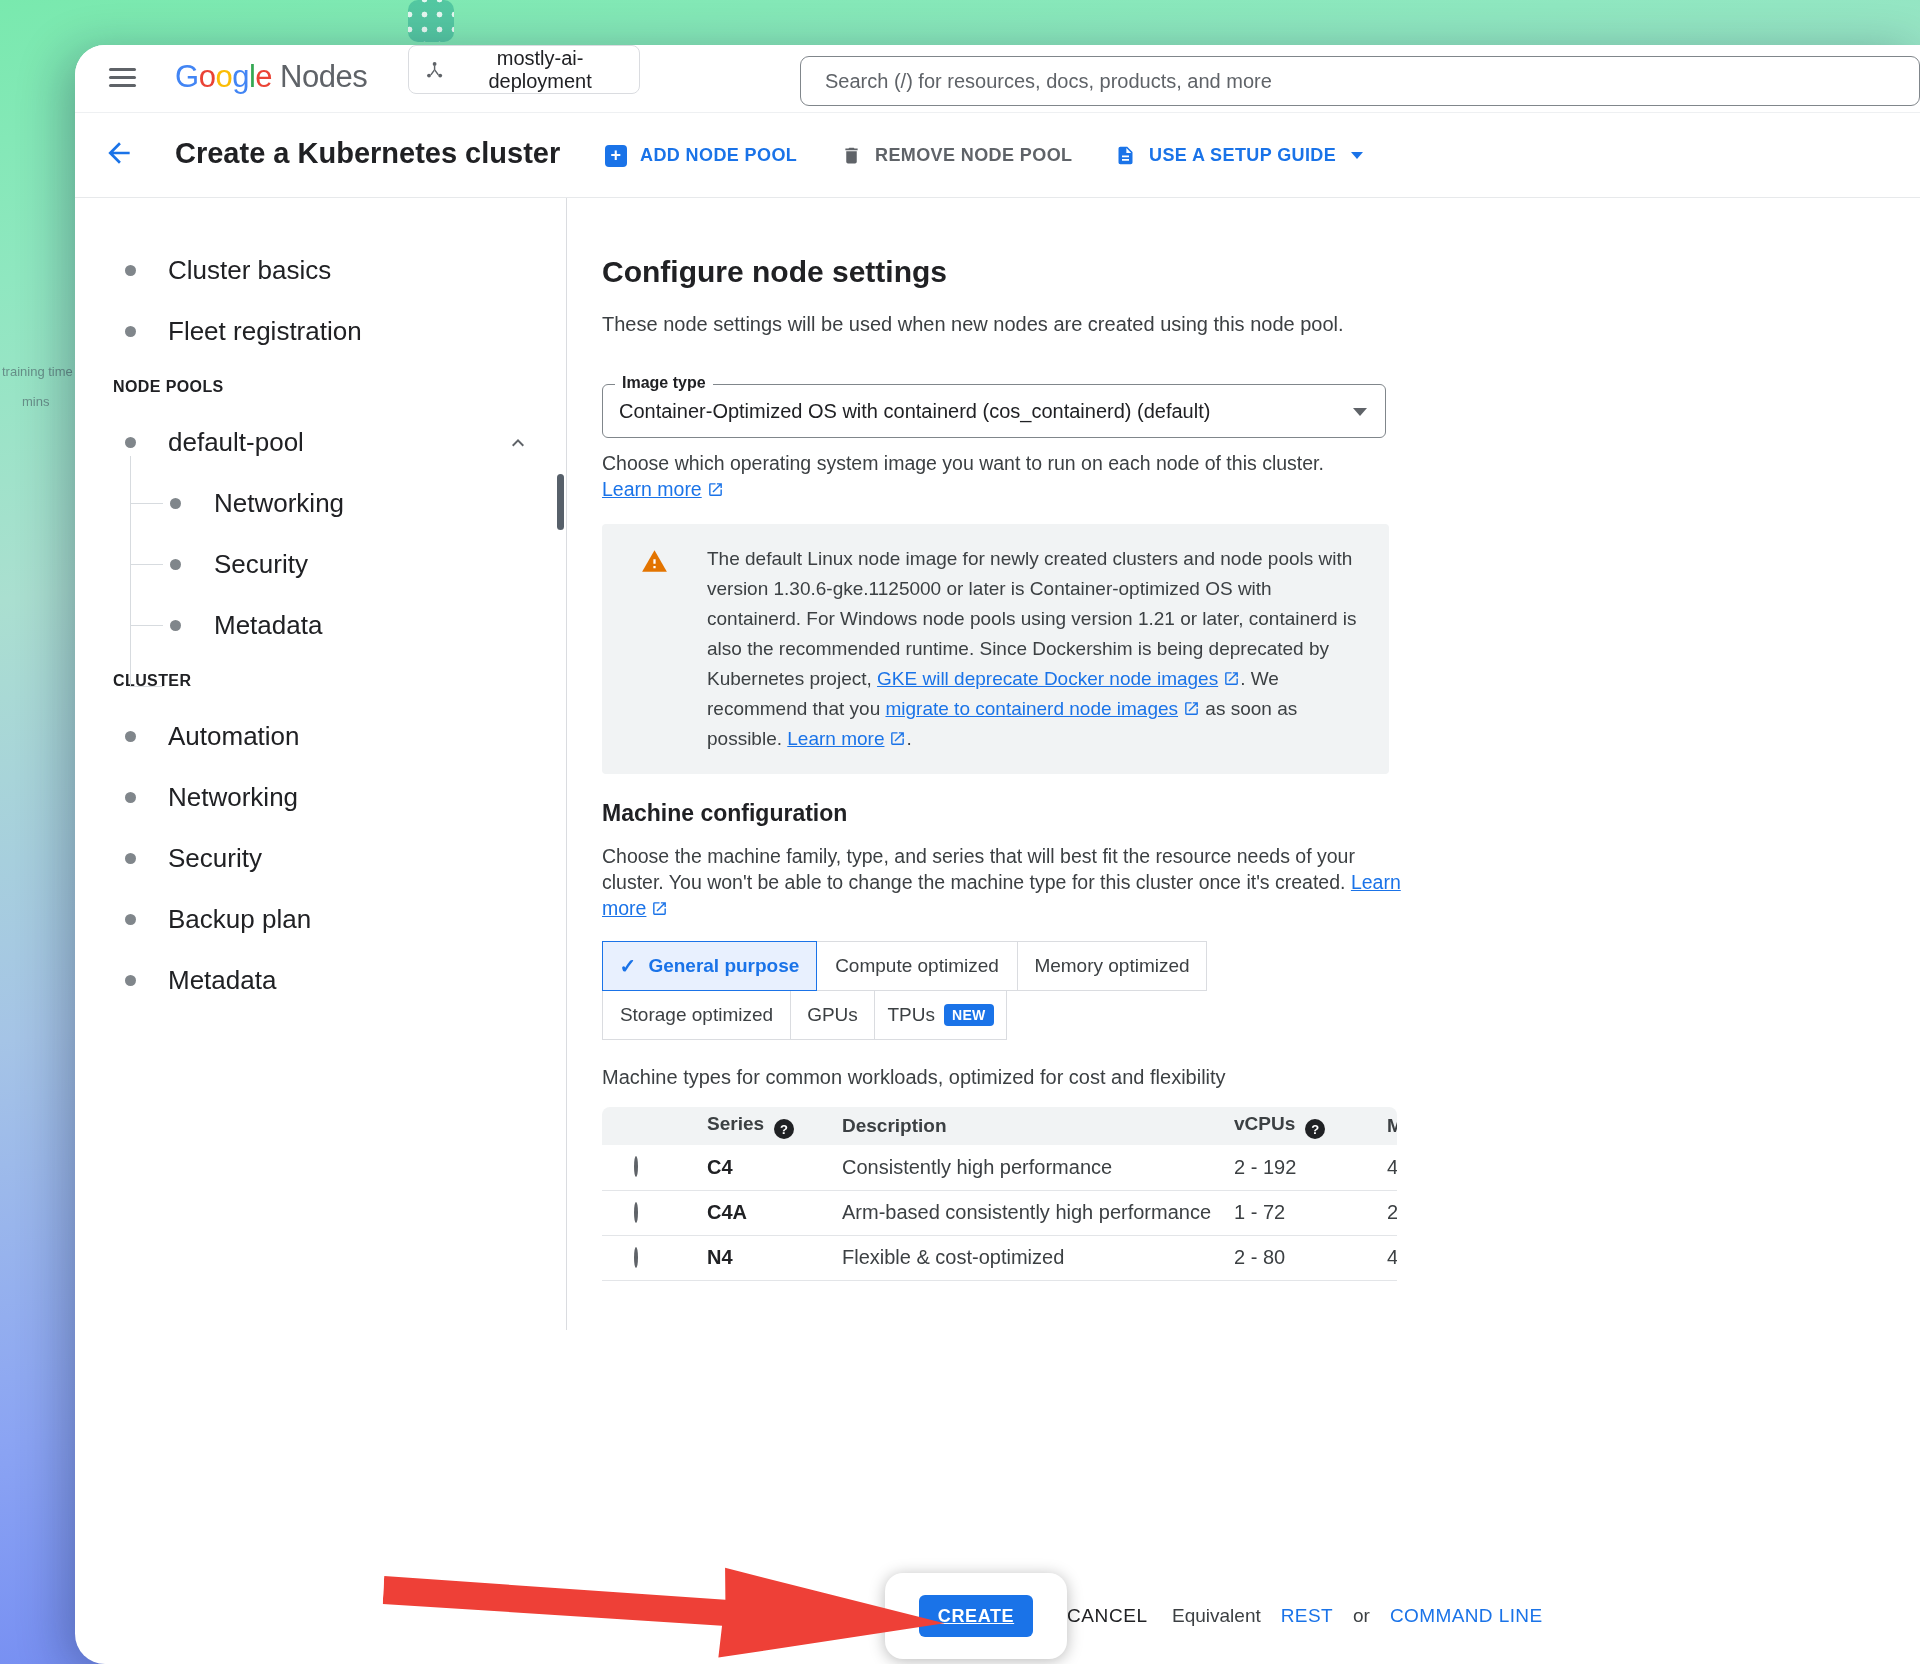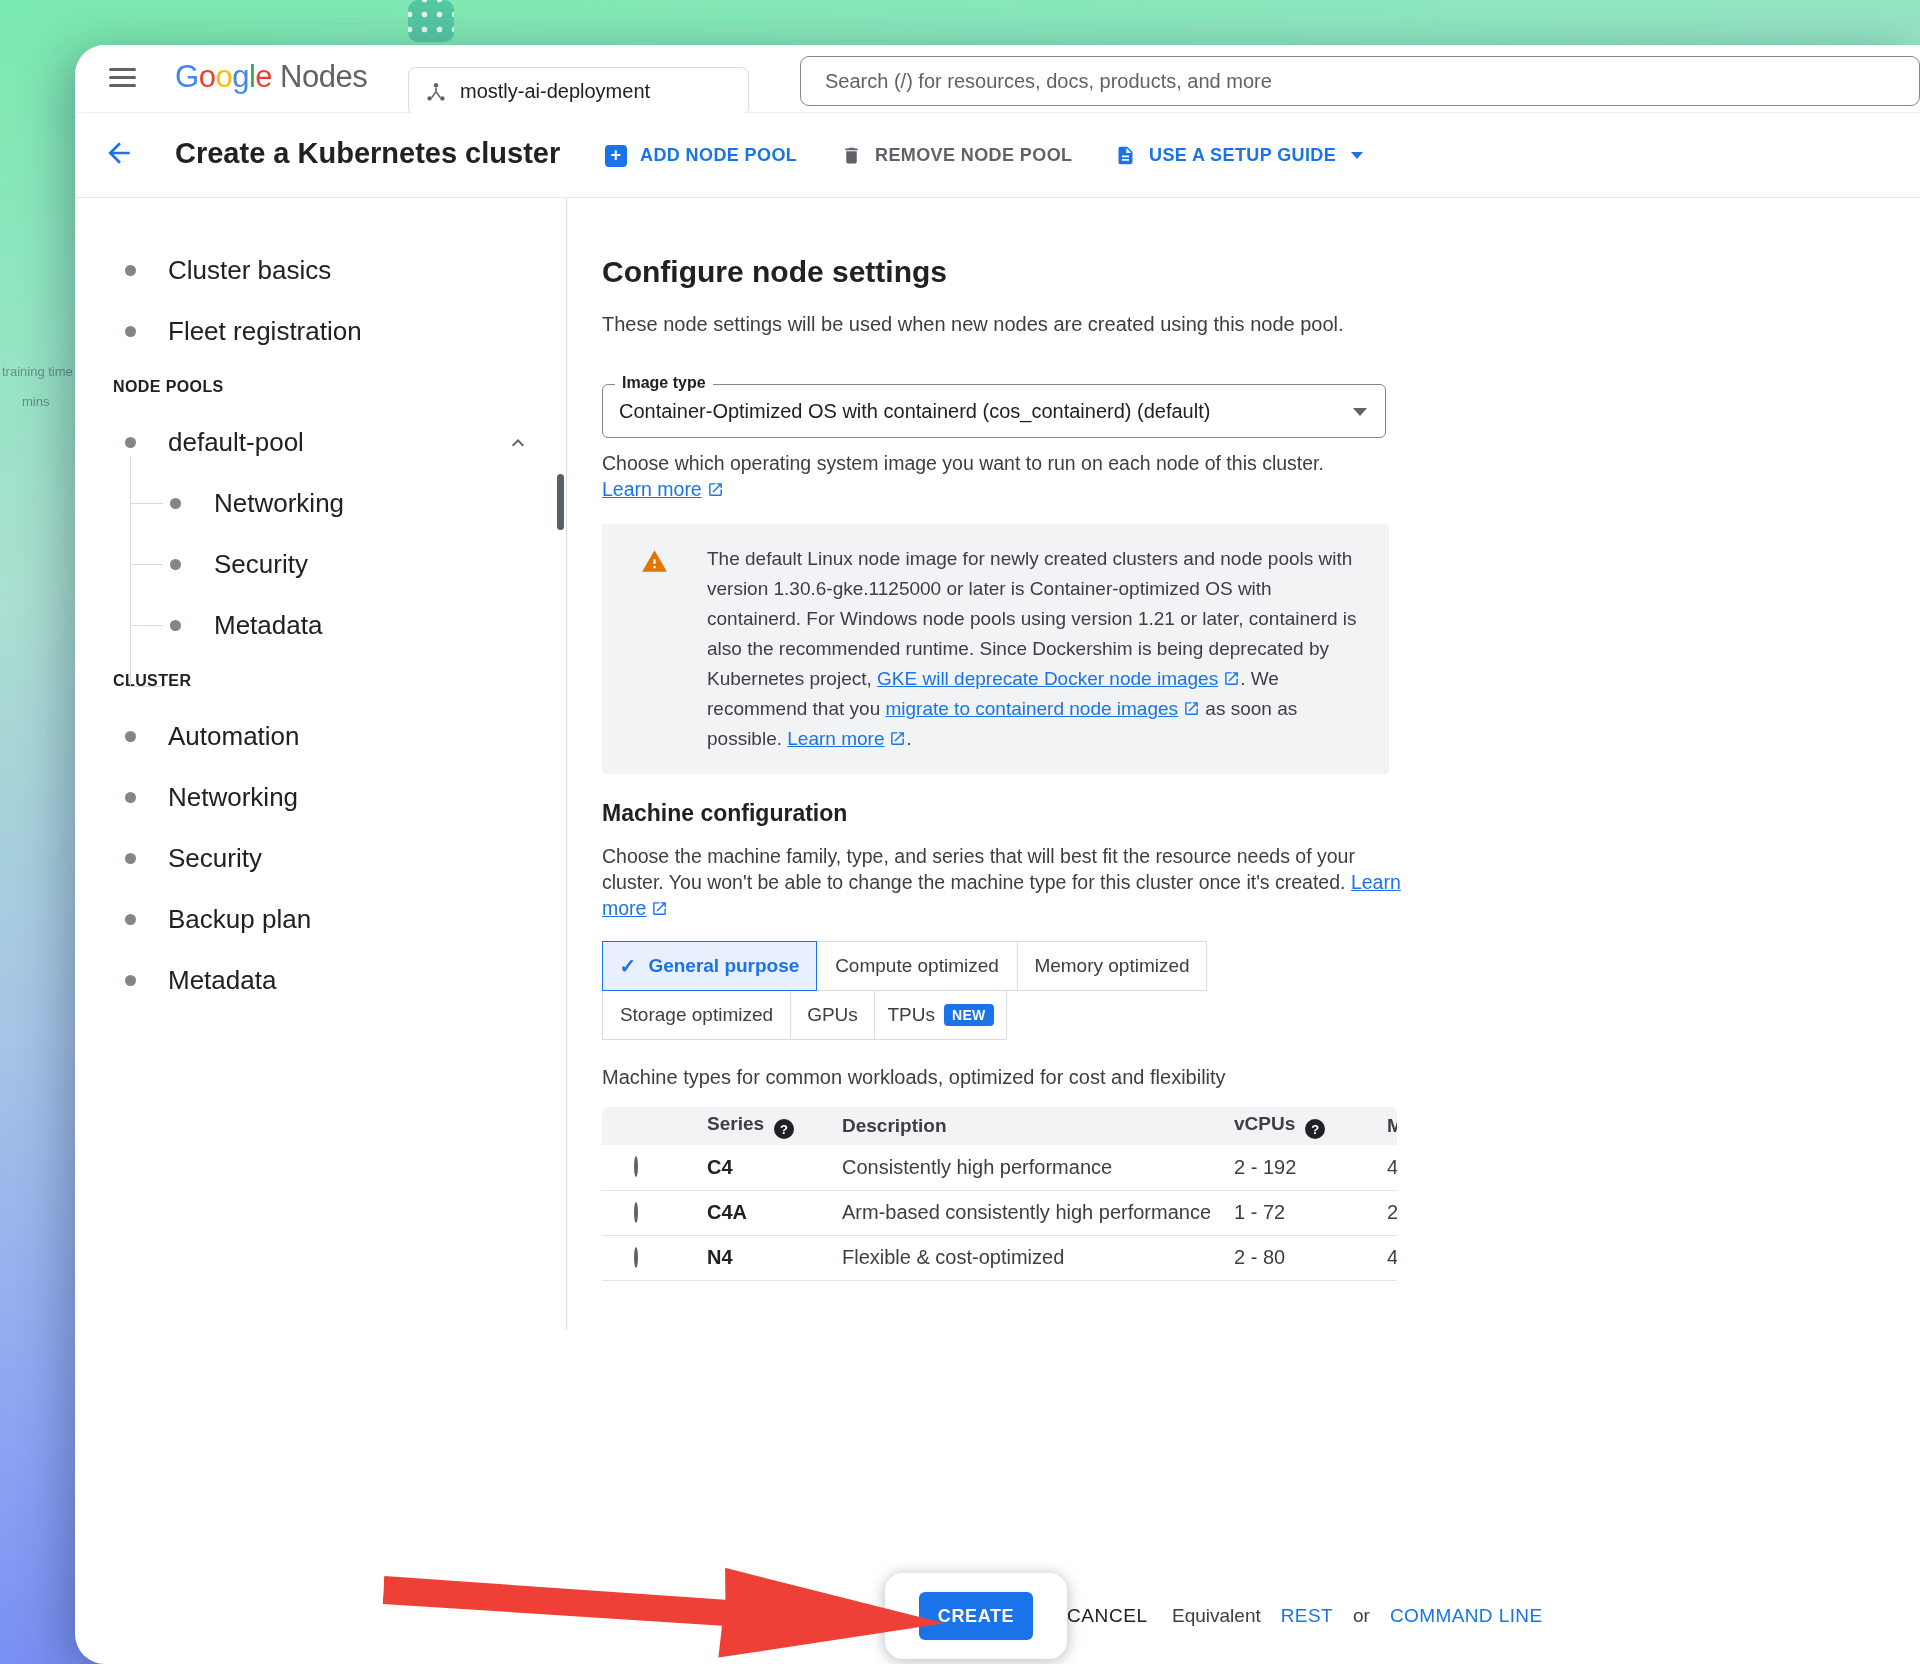--- a/index.html
+++ b/index.html
@@ -26,7 +26,7 @@
   .hamburger i { display:block; height:3px; background:#5f6368; border-radius:2px; margin-bottom:5px; }
   .logo { position:absolute; left:100px; top:14px; font-size:31px; font-weight:500; letter-spacing:-.5px; cursor:pointer; }
   .logo .cloud { color:#5f6368; margin-left:8px; }
-  .project-btn { position:absolute; left:333px; top:22px; width:341px; height:49px; border:1px solid #dadce0; border-radius:8px;
+  .project-btn { position:absolute; left:333px; top:0; width:232px; height:49px; border:1px solid #dadce0; border-radius:8px;
     background:#fff; display:flex; align-items:center; gap:13px; padding:0 16px; font-size:20px; color:#202124; cursor:pointer; }
   .search { position:absolute; left:725px; top:11px; width:1120px; height:50px; border:1px solid #80868b; border-radius:9px;
     font-size:20px; color:#3c4043; padding:0 24px; outline:none; background:#fff; }

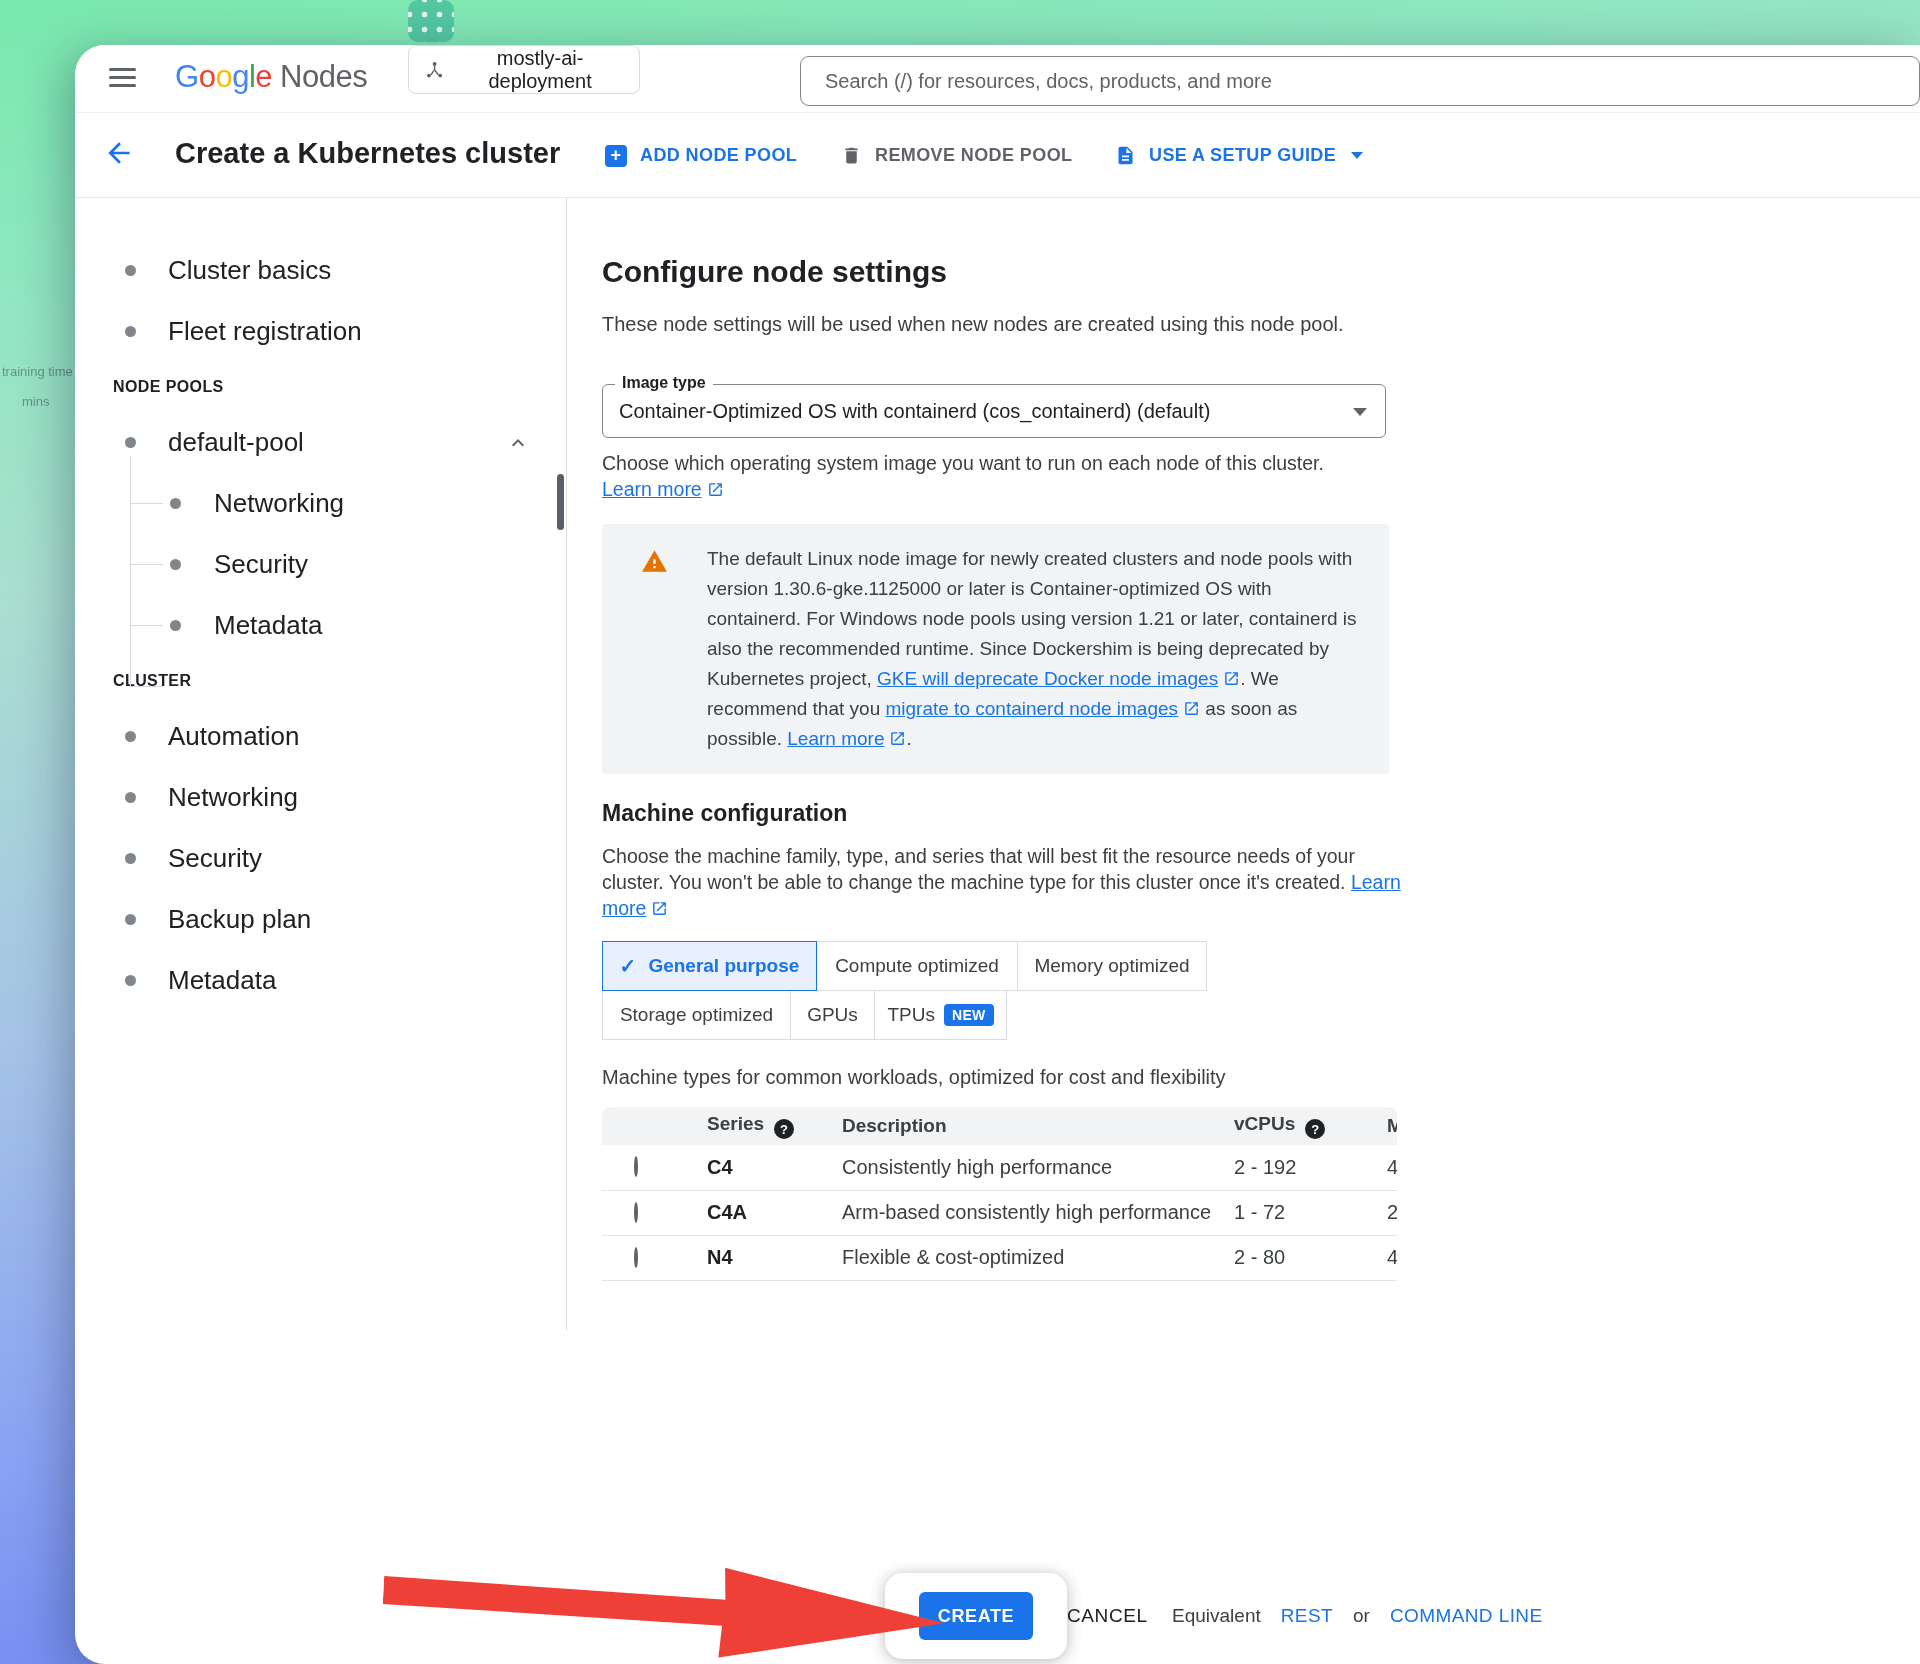--- a/index.html
+++ b/index.html
@@ -113,8 +113,8 @@
   .annotation-arrow { position:absolute; left:308px; top:1506px; width:575px; height:110px; transform:rotate(3deg); z-index:5; pointer-events:none; }
   .create-callout { position:absolute; left:810px; top:1528px; width:182px; height:86px; background:#fff; border-radius:18px;
     box-shadow:0 2px 16px rgba(0,0,0,.28); z-index:4; display:flex; align-items:center; justify-content:center; }
-  .create-btn { width:114px; height:48px; background:#1a73e8; color:#fff; border:none; border-radius:6px;
-    font-size:18px; font-weight:700; letter-spacing:.6px; cursor:pointer; }
+  .create-btn { width:114px; height:42px; background:#1a73e8; color:#fff; border:none; border-radius:6px;
+    font-size:18px; font-weight:700; letter-spacing:.6px; cursor:pointer;text-decoration:underline; }
   .cancel-btn { position:absolute; left:992px; top:1560px; font-size:19px; font-weight:500; color:#202124; letter-spacing:.6px;
     background:none; border:none; cursor:pointer; z-index:4; }
   .equiv { position:absolute; left:1097px; top:1560px; display:flex; gap:20px; align-items:center; font-size:19px; color:#3c4043; z-index:4; }

